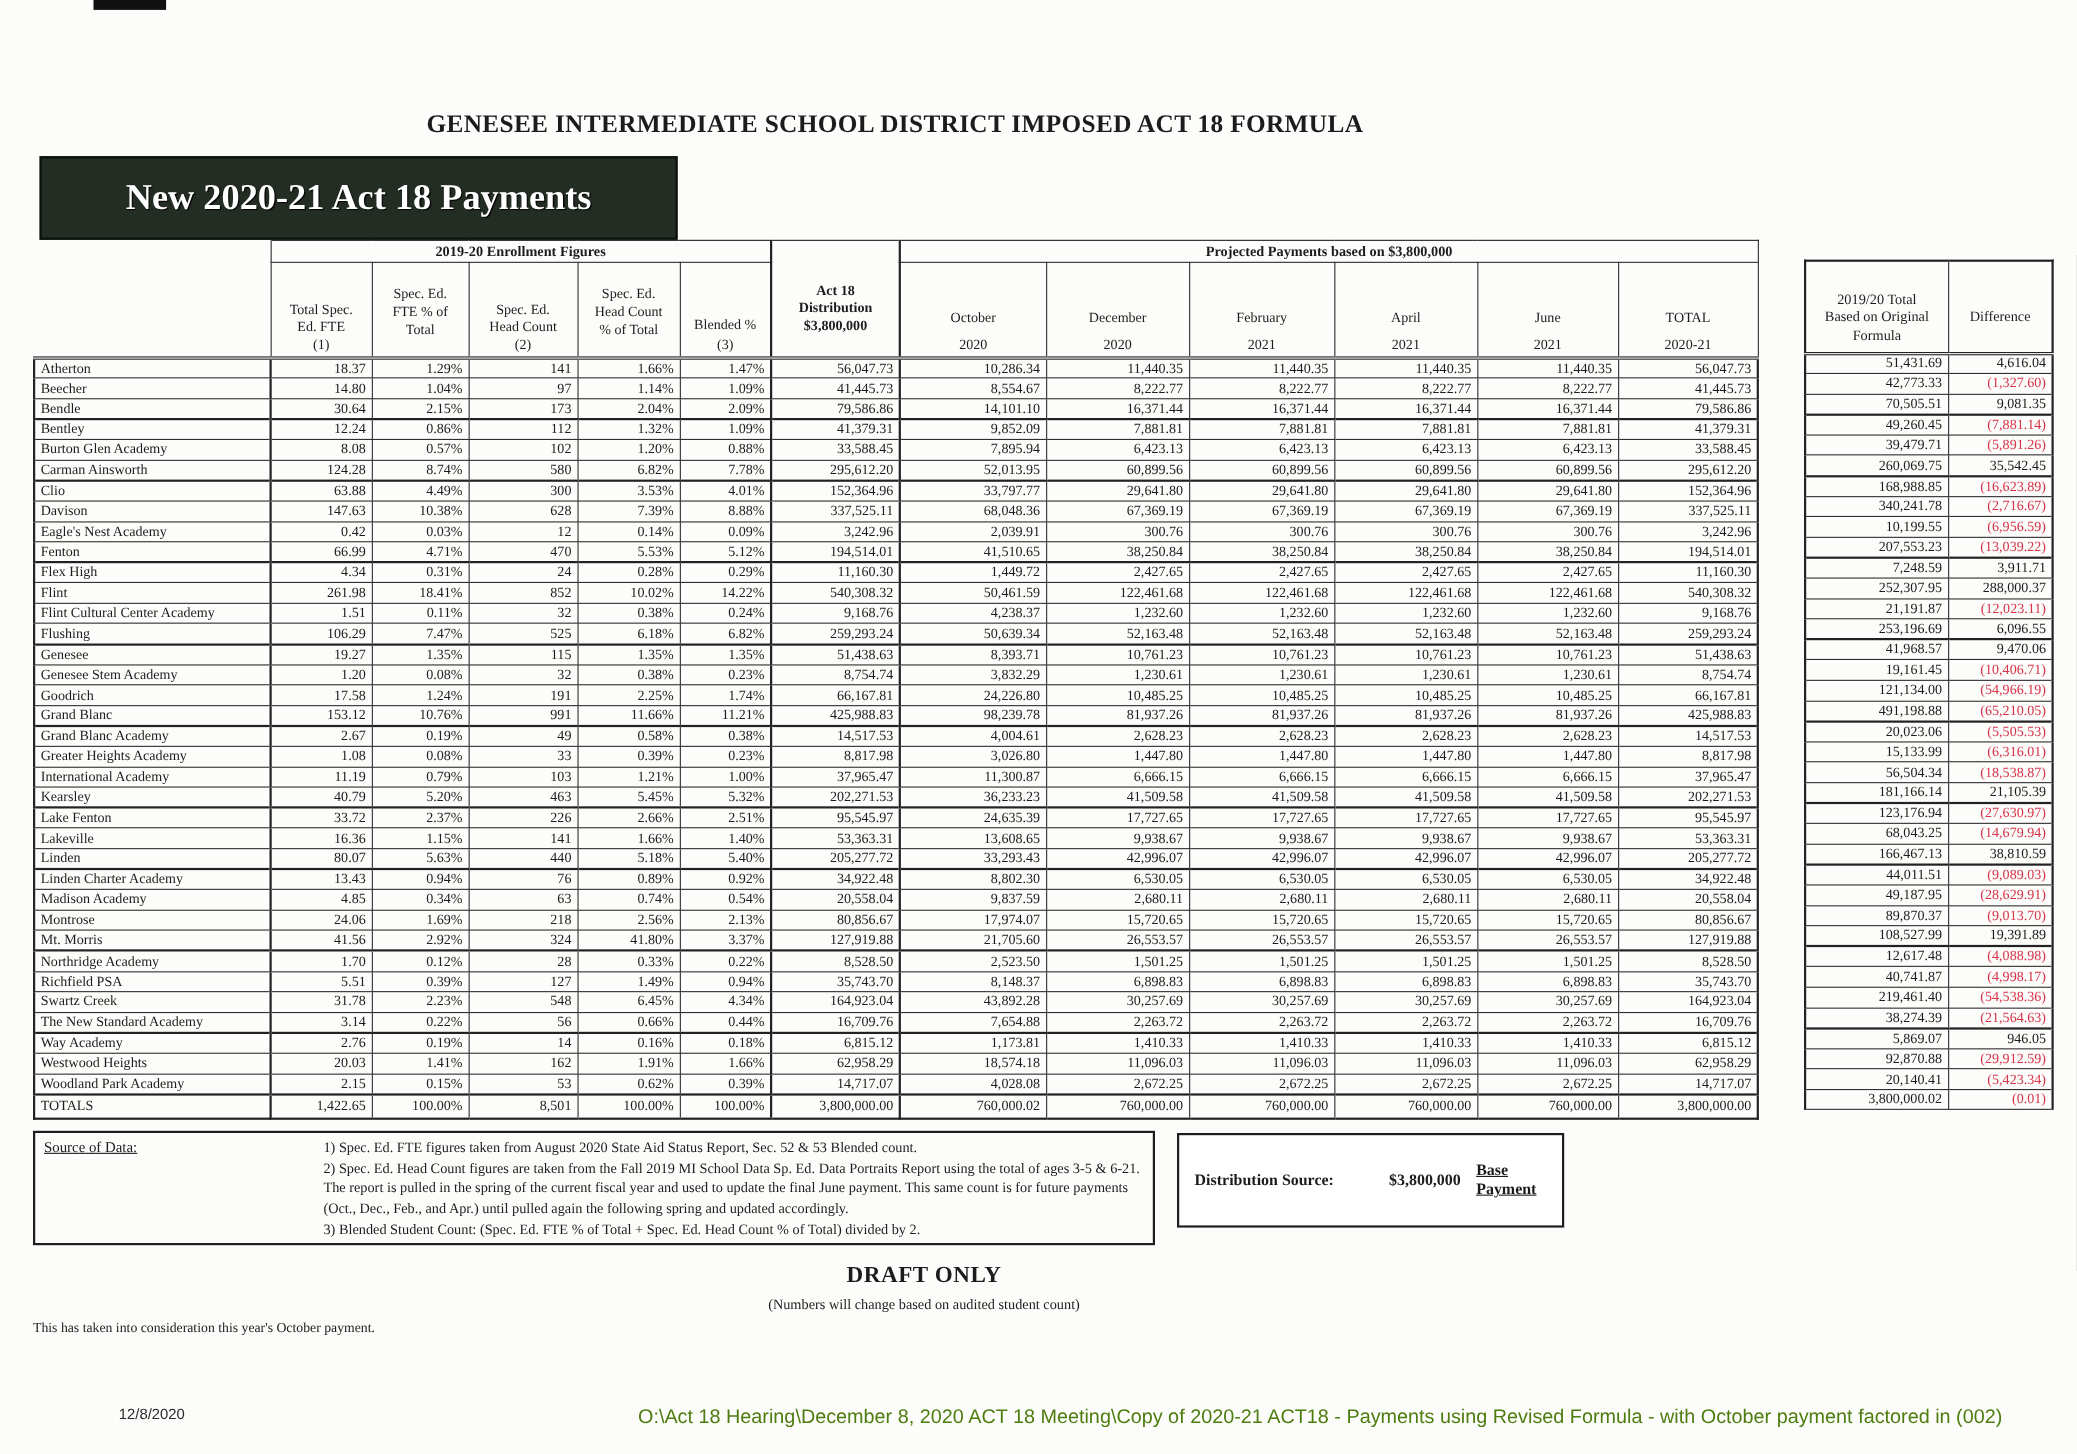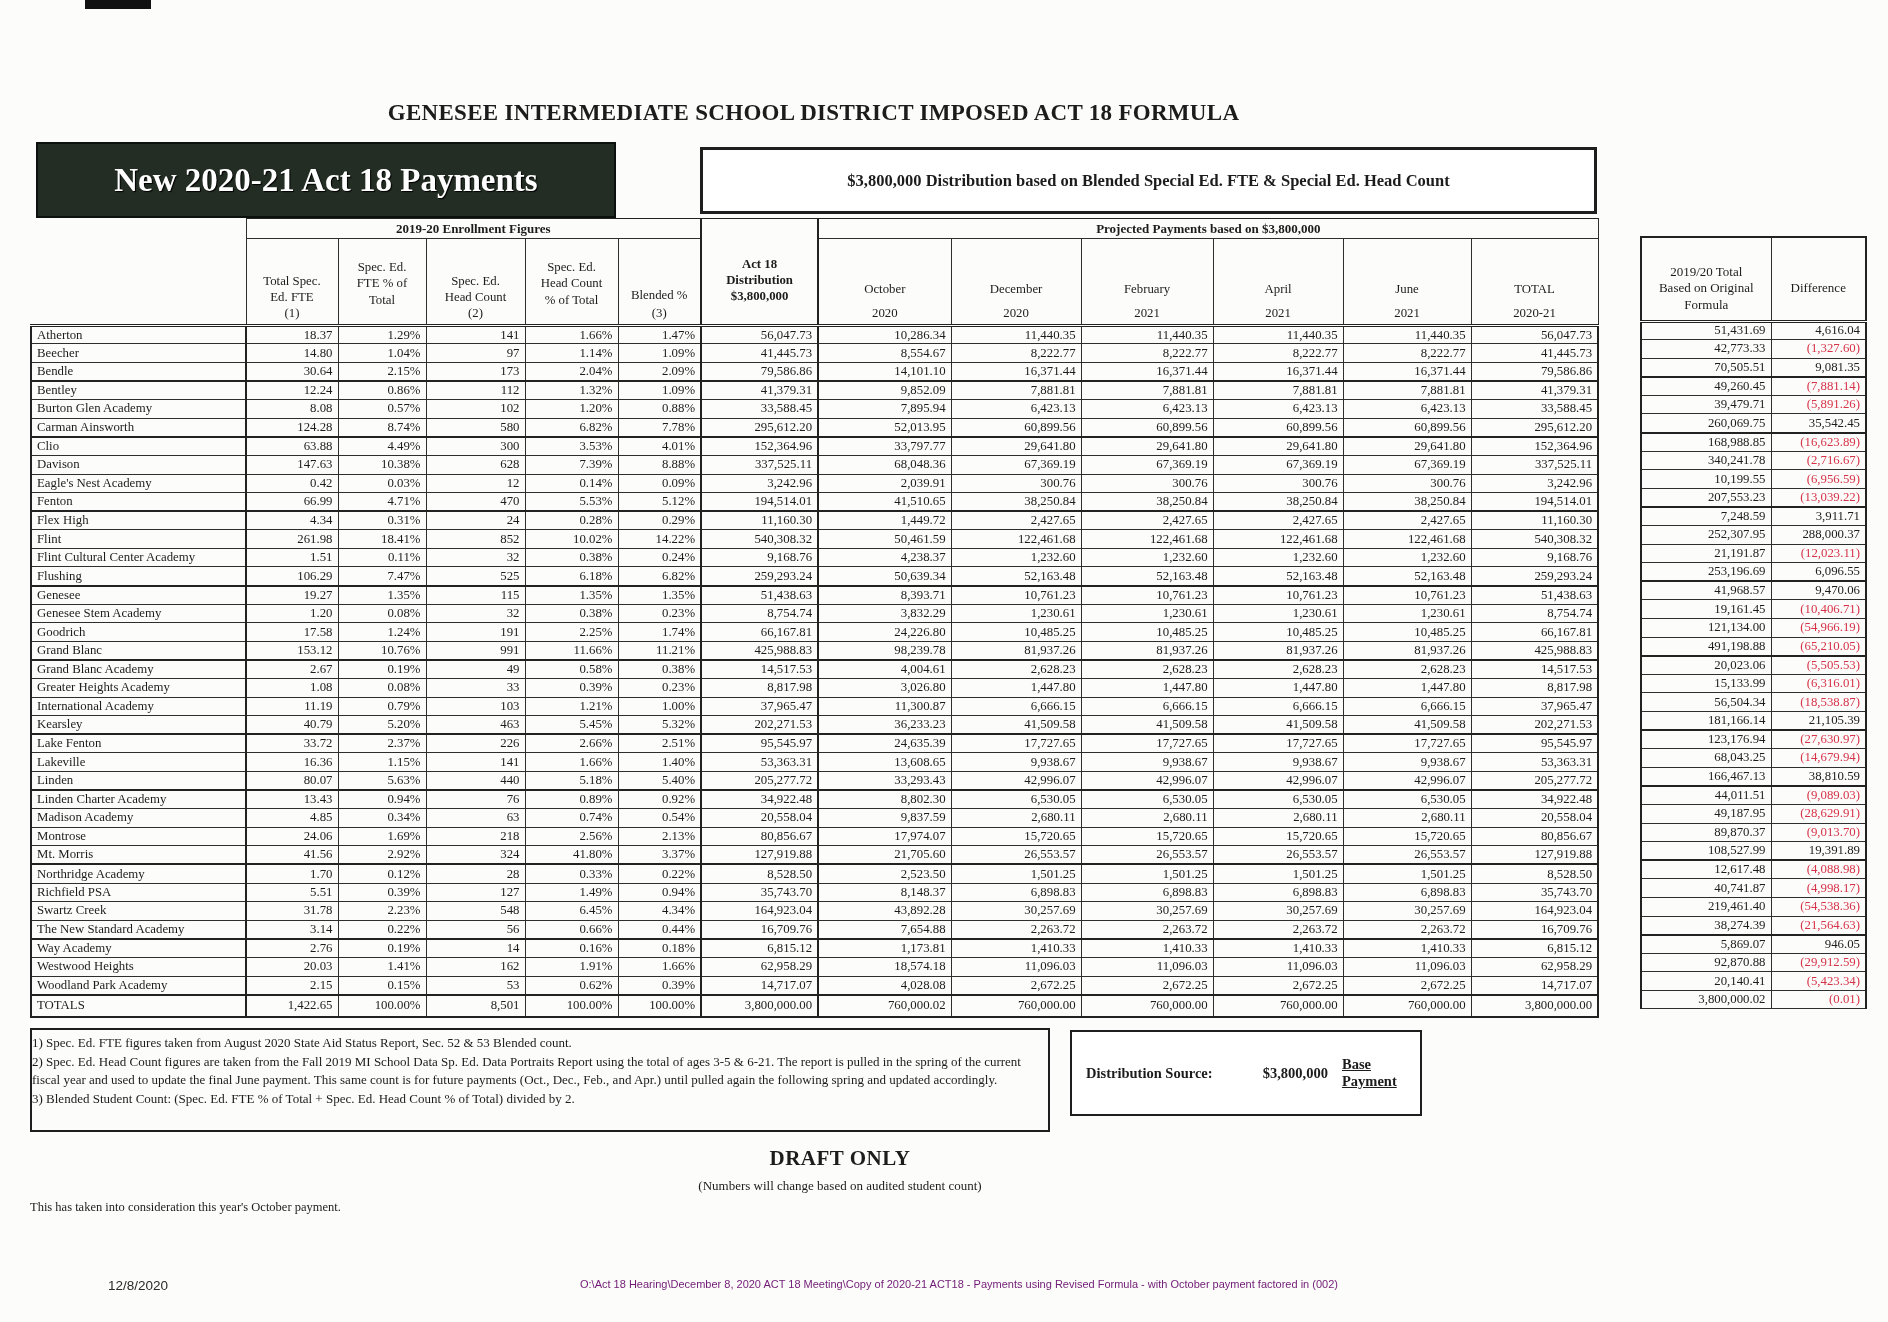--- a/index.html
+++ b/index.html
@@ -84,7 +84,6 @@
   <div class="doc-title">GENESEE INTERMEDIATE SCHOOL DISTRICT IMPOSED ACT 18 FORMULA</div>
 
   <div class="banner-black">New 2020-21 Act 18 Payments</div>
-  <div class="banner-white">$3,800,000 Distribution based on Blended Special Ed. FTE &amp; Special Ed. Head Count</div>
 
   <table class="main-table">
     <colgroup>

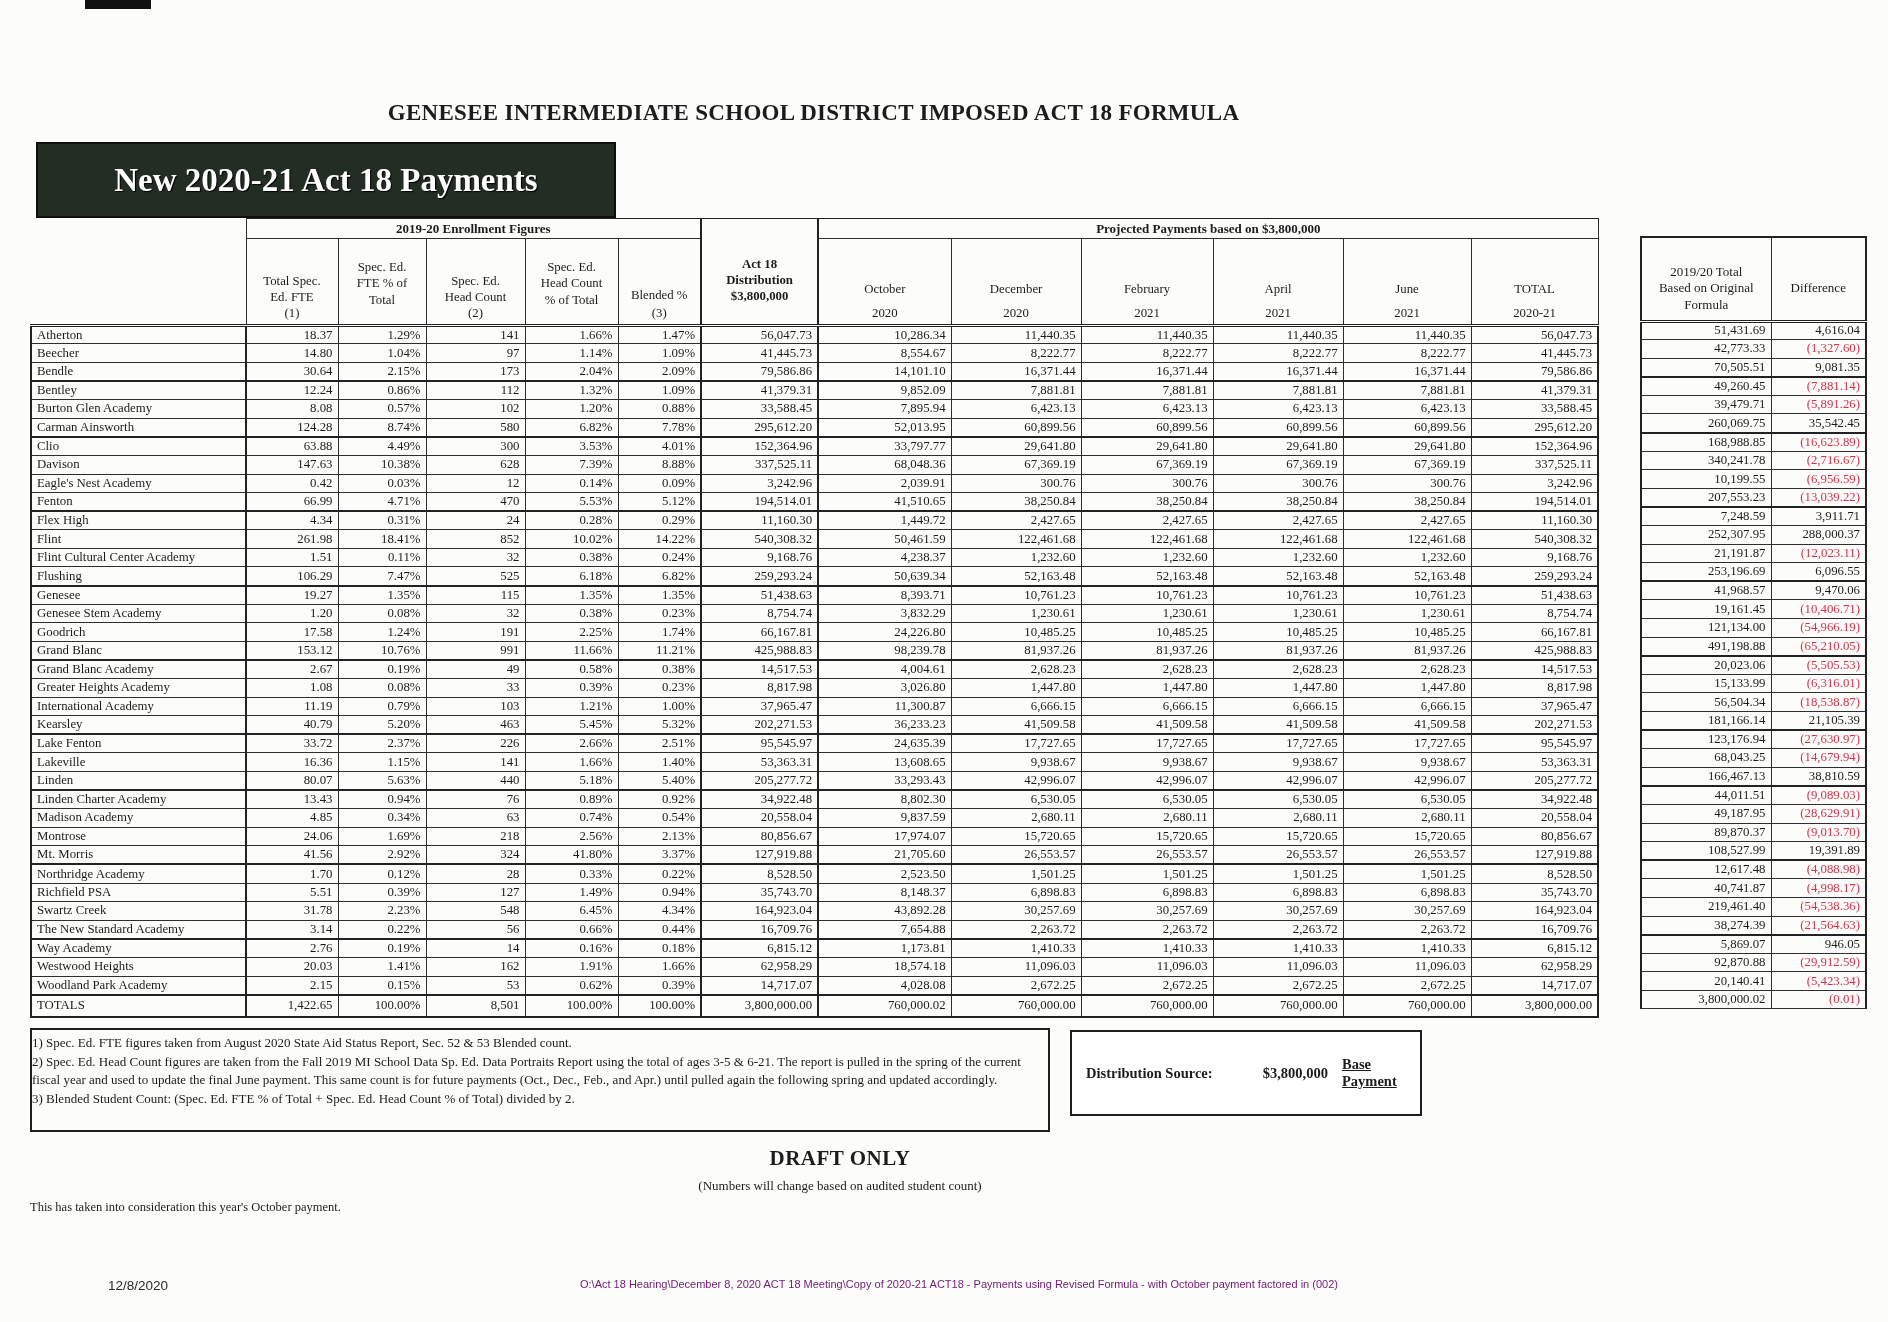--- a/index.html
+++ b/index.html
@@ -922,6 +922,7 @@
   </table>
 
   <div class="source-box">
+    <div class="source-label">Source of Data:</div>
     <div class="source-notes">
         <div>1) Spec. Ed. FTE figures taken from August 2020 State Aid Status Report, Sec. 52 &amp; 53 Blended count.</div>
         <div>2) Spec. Ed. Head Count figures are taken from the Fall 2019 MI School Data Sp. Ed. Data Portraits Report using the total of ages 3-5 &amp; 6-21.  The report is pulled in the spring of the current fiscal year and used to update the final June payment.  This same count is for future payments (Oct., Dec., Feb., and Apr.) until pulled again the following spring and updated accordingly.</div>

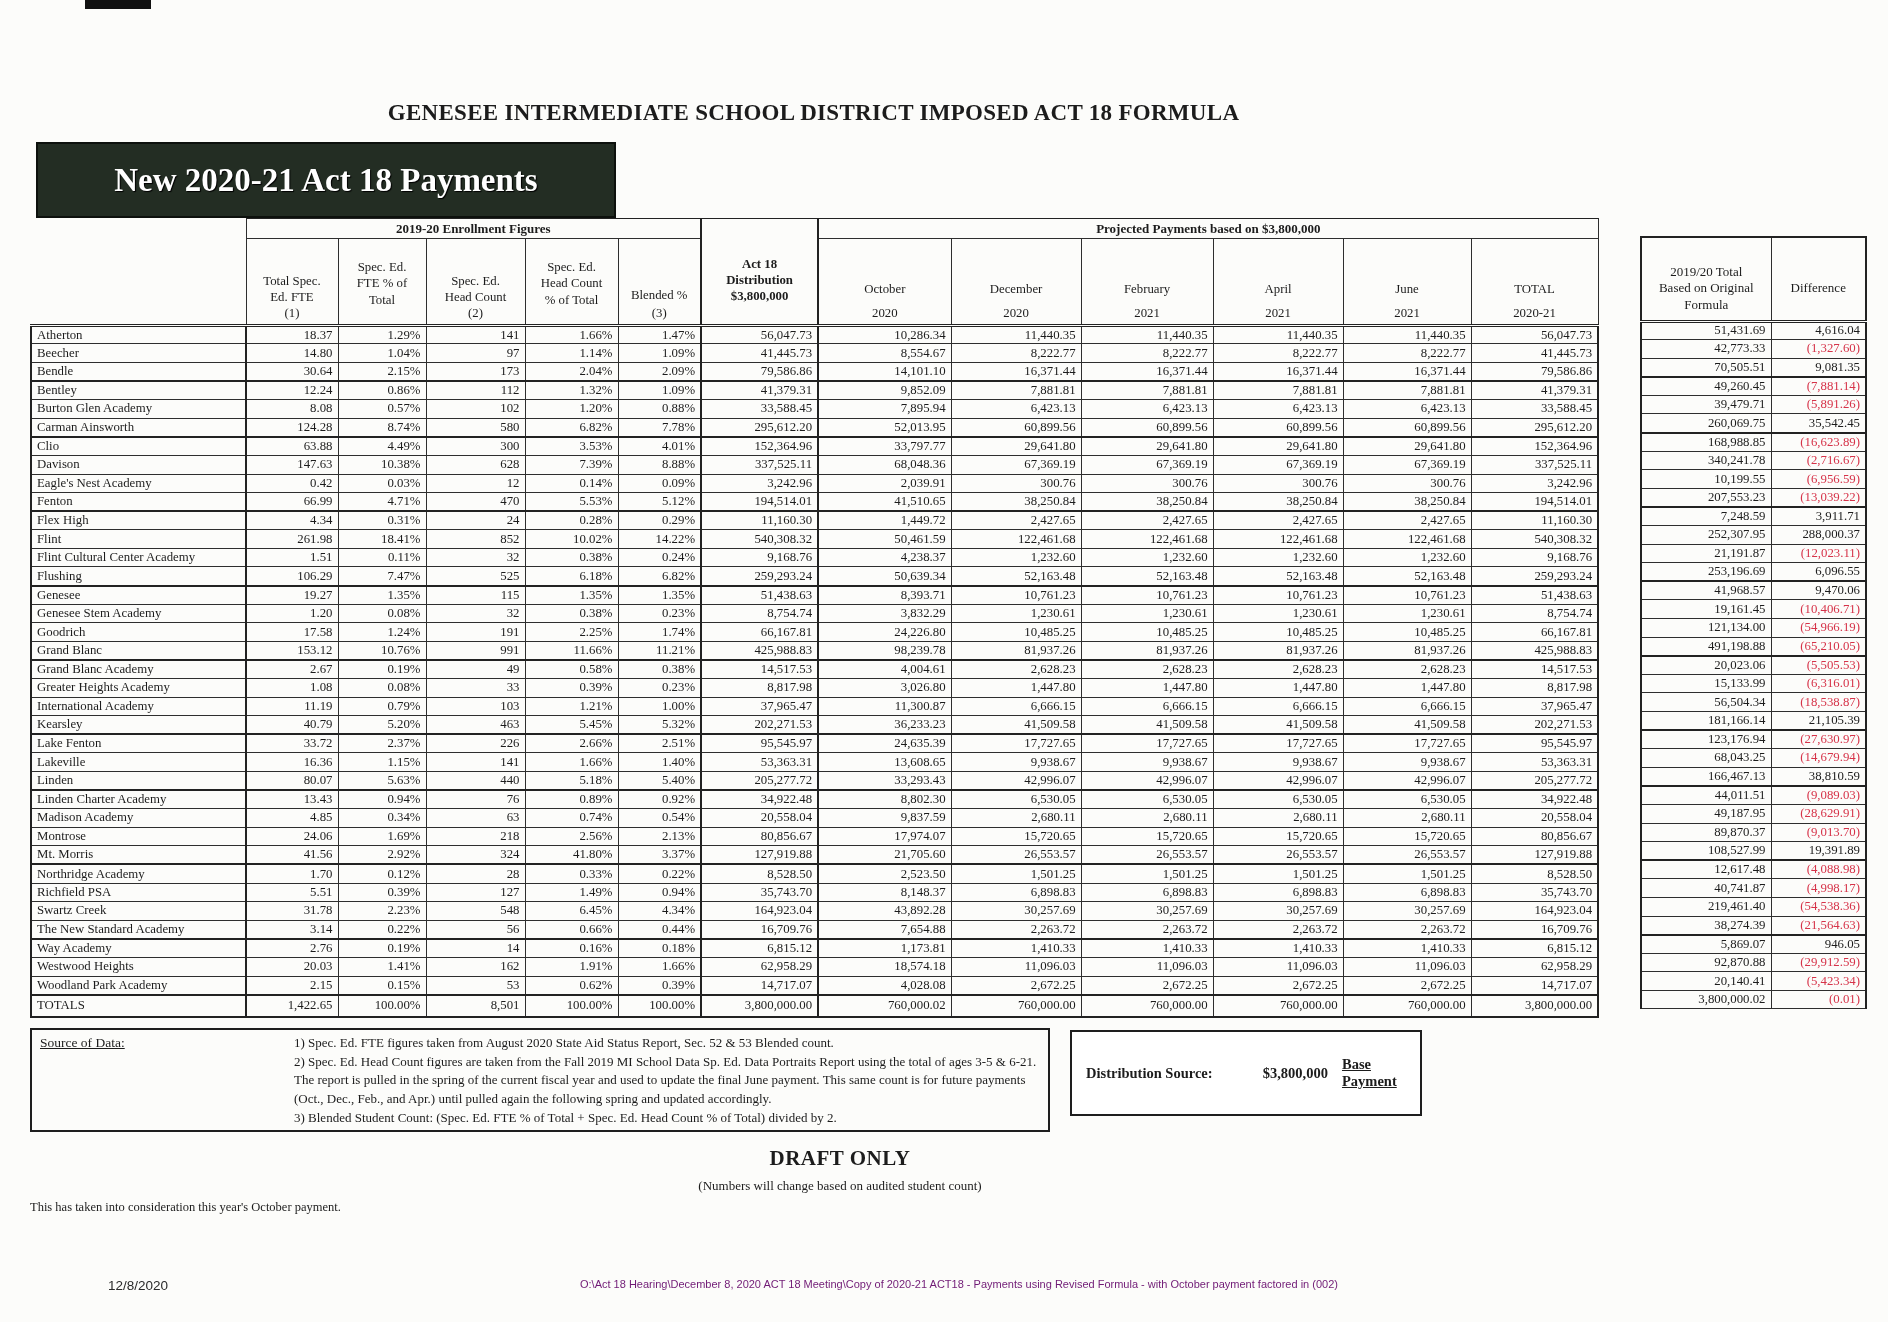--- a/index.html
+++ b/index.html
@@ -72,8 +72,8 @@
 
   .footer-date { position:absolute; left:108px; top:1278px; font-size:13.5px;
                  font-family:"Liberation Sans", sans-serif; color:#2a2a2a; }
-  .footer-path { position:absolute; left:580px; top:1278px; font-size:11px;
-                 font-family:"Liberation Sans", sans-serif; color:#701a75; }
+  .footer-path { position:absolute; left:580px; top:1278px; font-size:18px;
+                 font-family:"Liberation Sans", sans-serif; color:#4d7c0f; }
 </style>
 </head>
 <body>

